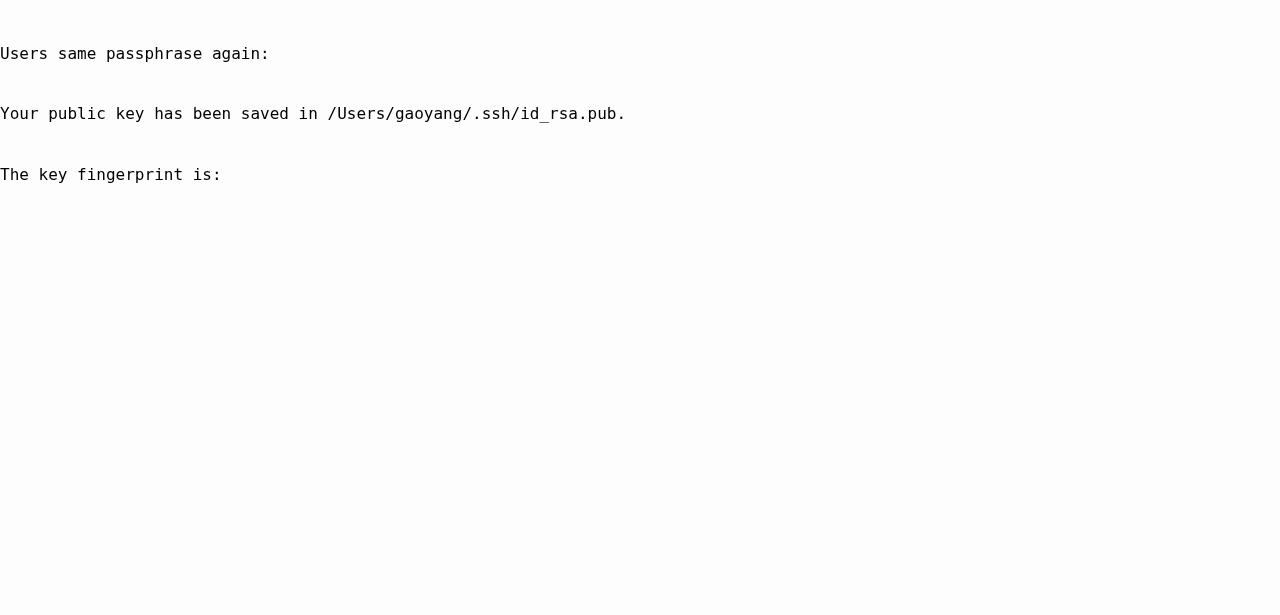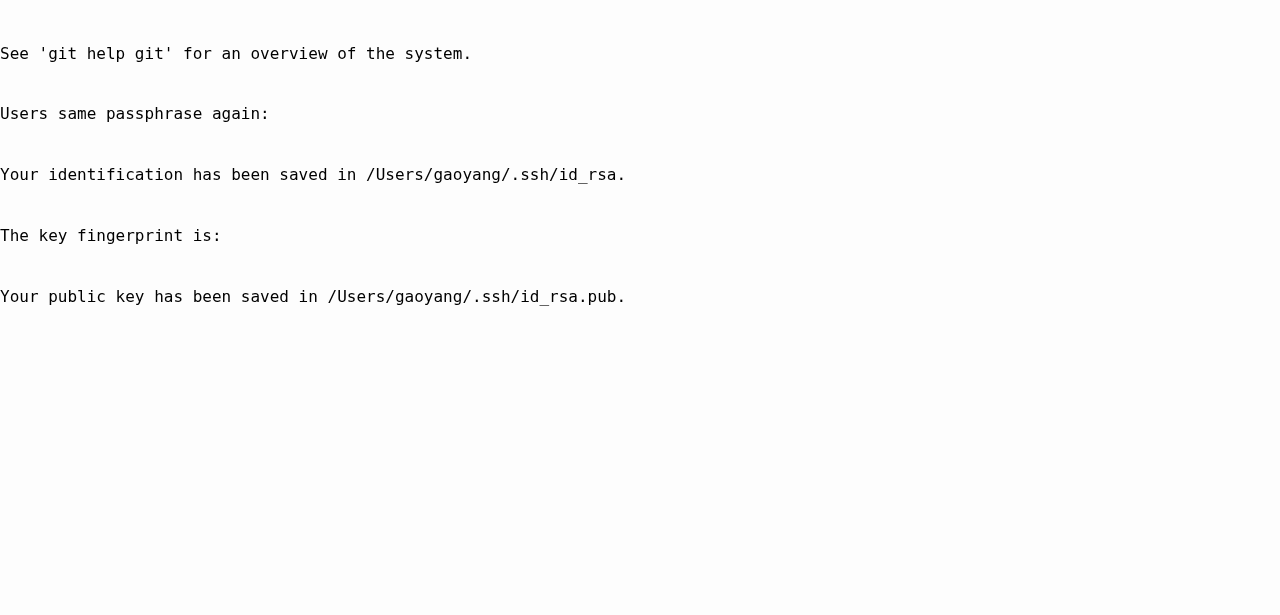--- a/index.html
+++ b/index.html
@@ -23,7 +23,6 @@
 <body>
 
 <div class="terminal">
-  <div class="line">See 'git help git' for an overview of the system.</div>
   <div class="line">Users same passphrase again:</div>
   <div class="line">Your identification has been saved in /Users/gaoyang/.ssh/id_rsa.</div>
   <div class="line">The key fingerprint is:</div>

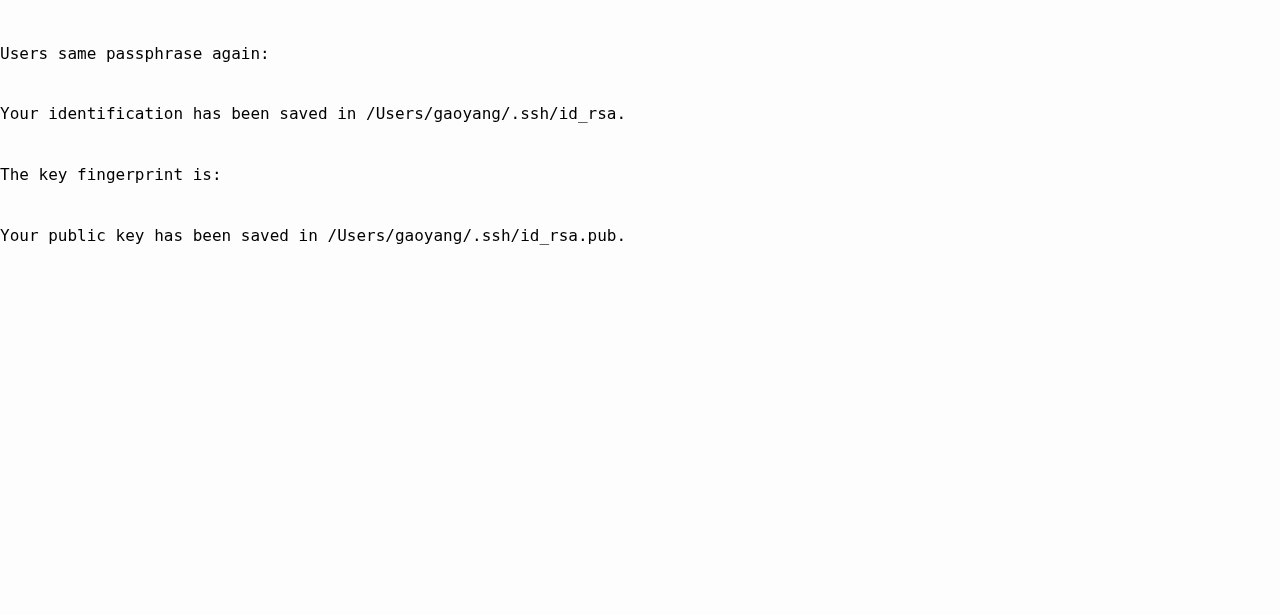--- a/index.html
+++ b/index.html
@@ -24,7 +24,6 @@
 
 <div class="terminal">
   <div class="line">Users same passphrase again:</div>
-  <div class="line">Your identification has been saved in /Users/gaoyang/.ssh/id_rsa.</div>
   <div class="line">The key fingerprint is:</div>
   <div class="line">Your public key has been saved in /Users/gaoyang/.ssh/id_rsa.pub.</div>
   

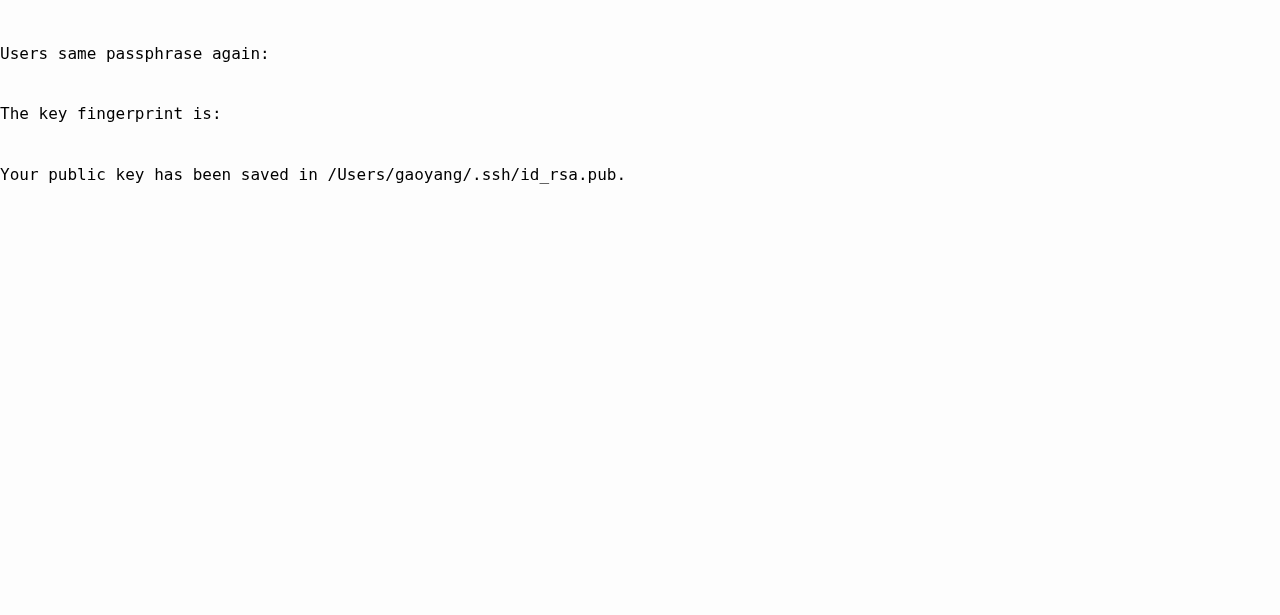--- a/index.html
+++ b/index.html
@@ -24,8 +24,8 @@
 
 <div class="terminal">
   <div class="line">Users same passphrase again:</div>
+  <div class="line">Your public key has been saved in /Users/gaoyang/.ssh/id_rsa.pub.</div>
   <div class="line">The key fingerprint is:</div>
-  <div class="line">Your public key has been saved in /Users/gaoyang/.ssh/id_rsa.pub.</div>
   
   
   

